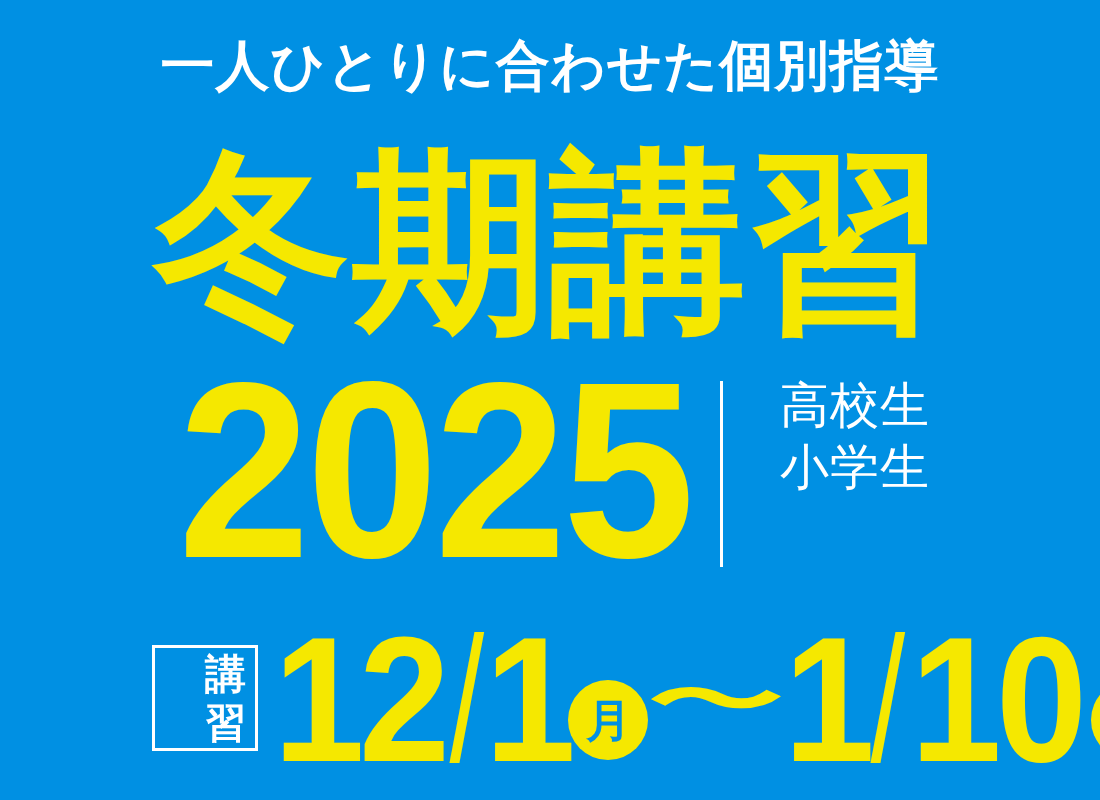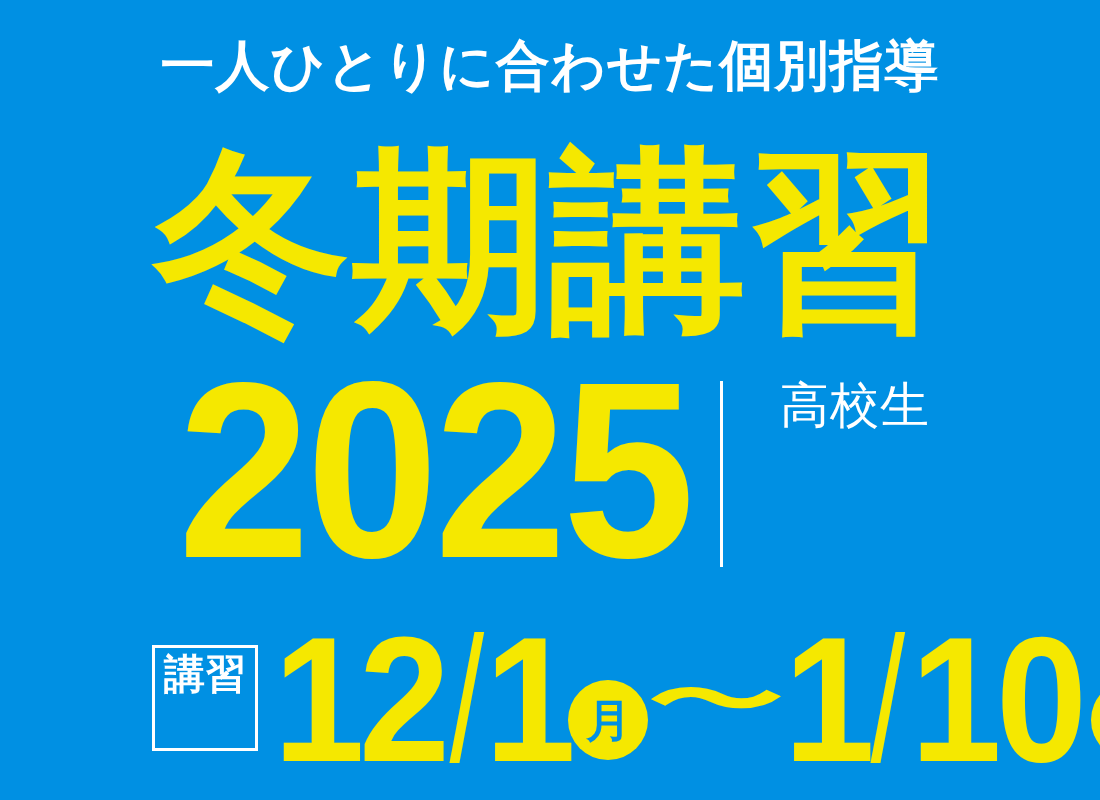--- a/index.html
+++ b/index.html
@@ -50,7 +50,6 @@
     line-height: 1.0;
     letter-spacing: 2px;
     white-space: nowrap;
-    font-family: Liberation Serif, serif;
   }
 
   

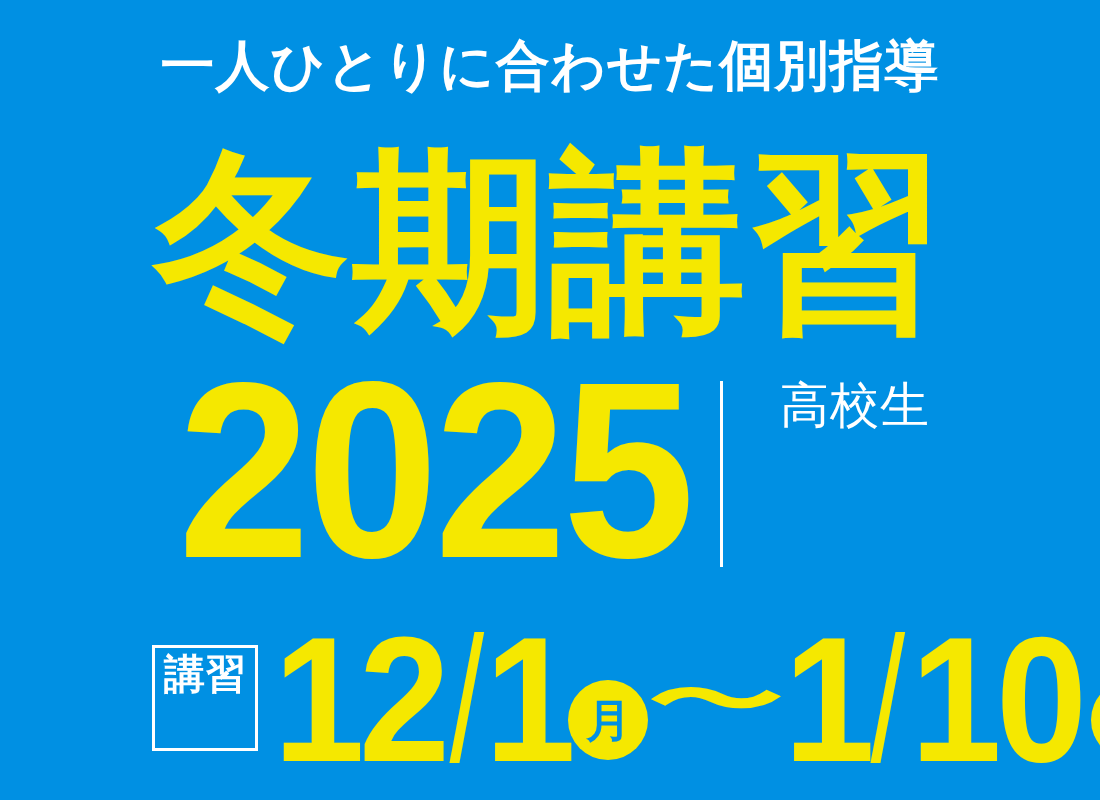--- a/index.html
+++ b/index.html
@@ -190,6 +190,7 @@
 
     <div class="audience">
       <div>高校生</div>
+      <div>小学生</div>
     </div>
   </div>
 

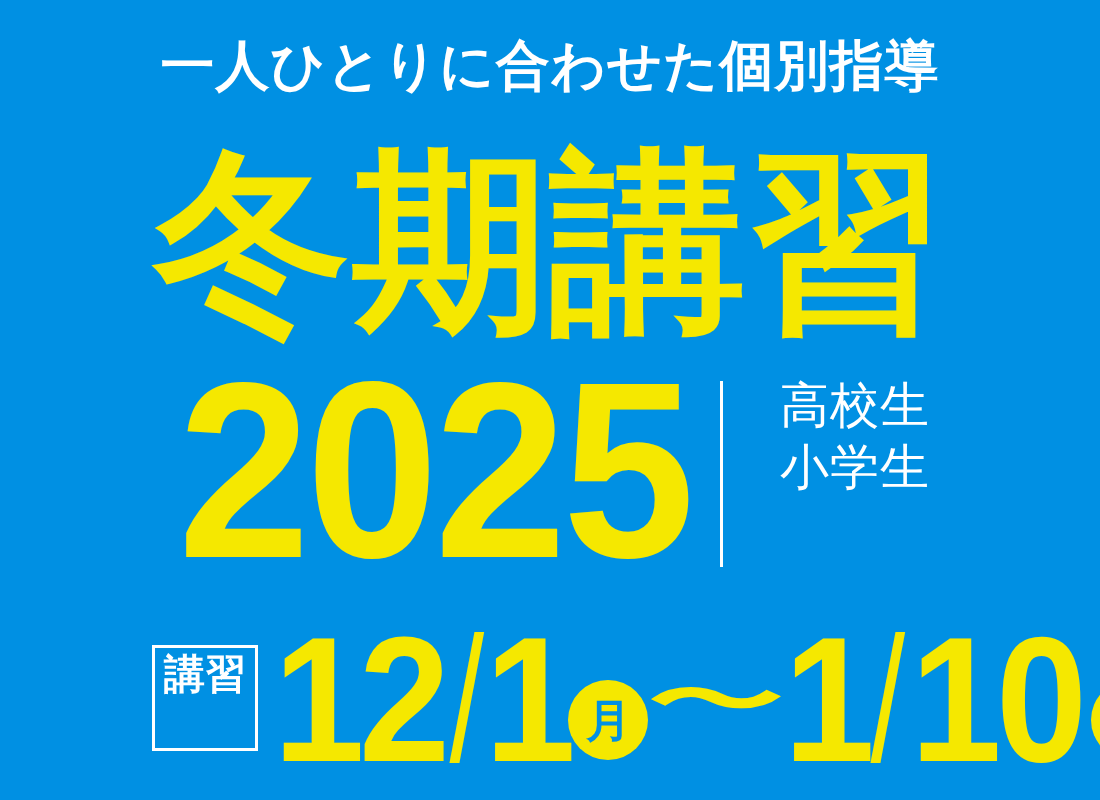--- a/index.html
+++ b/index.html
@@ -120,7 +120,7 @@
     padding-top: 2px;
     box-sizing: border-box;
   }
-  .period-badge div { height: 49px; }
+  .period-badge div { height: 49px; padding-left: 41px; }
 
   .dates {
     position: absolute;

